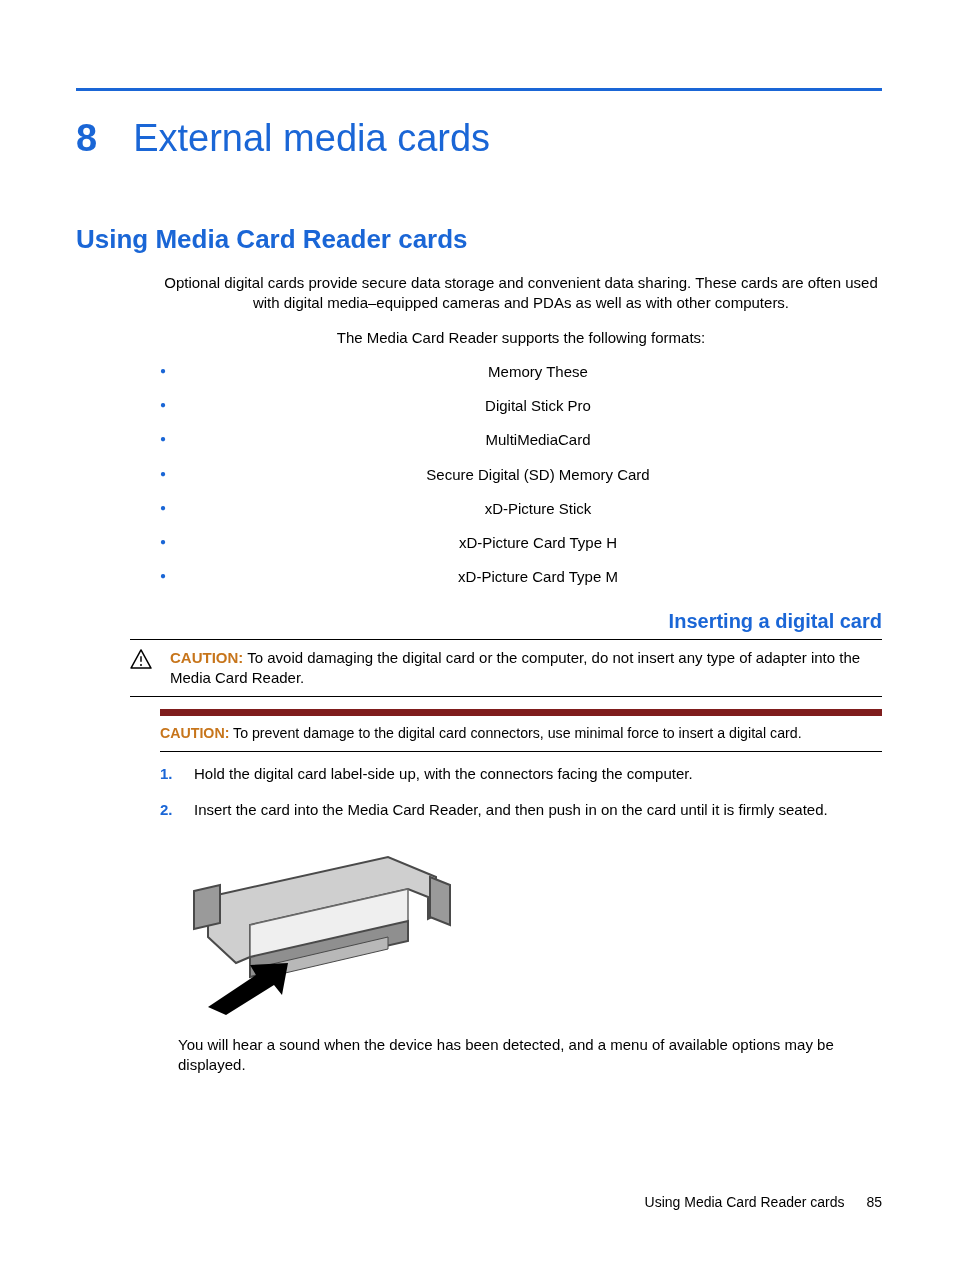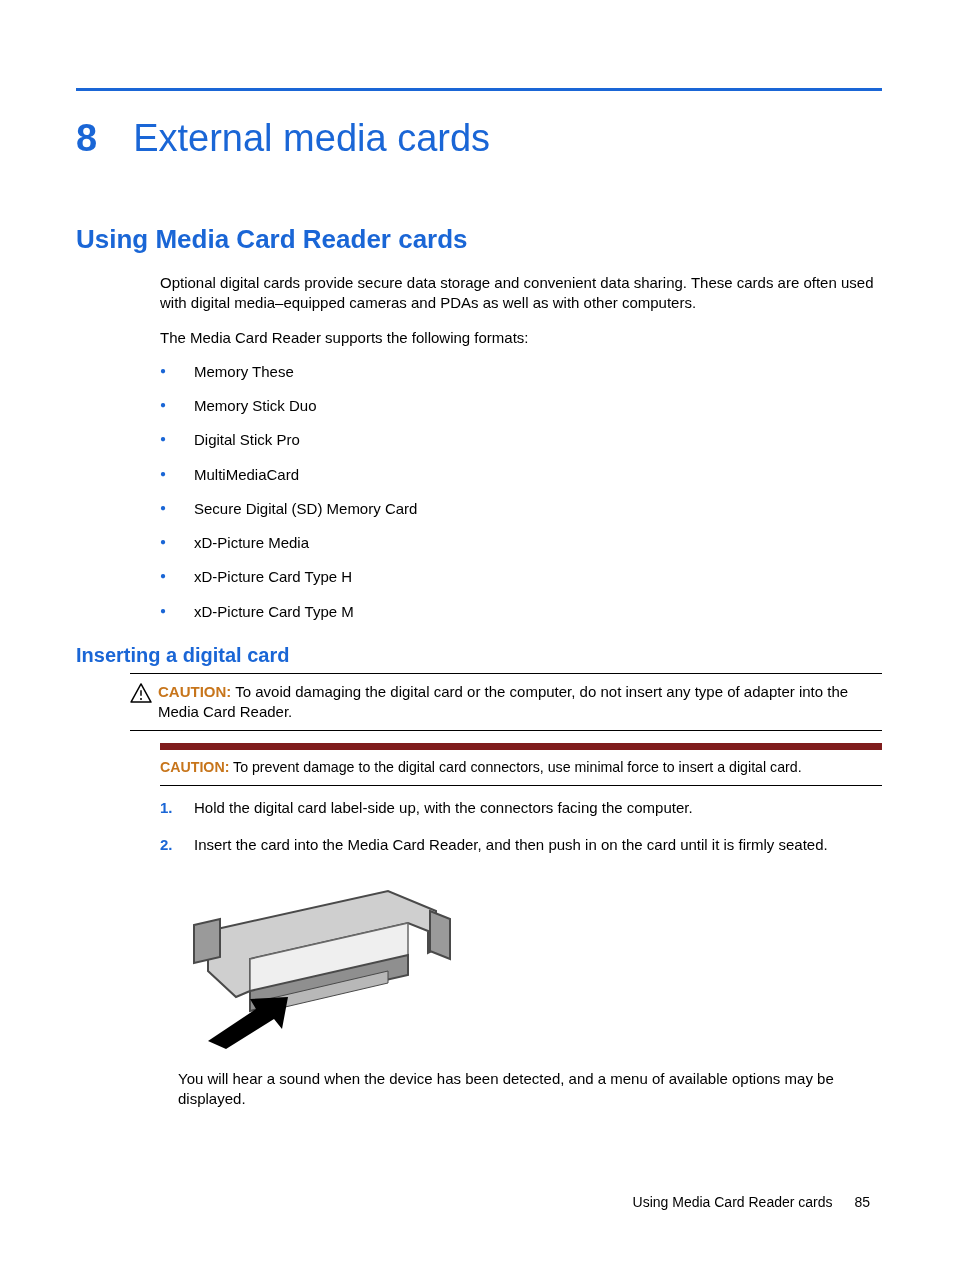--- a/index.html
+++ b/index.html
@@ -10,7 +10,7 @@
   .chapter-num { font-size: 38px; font-weight: 700; color: #1a66d6; }
   .chapter-title { font-size: 38px; font-weight: 400; color: #1a66d6; }
   .section-title { font-size: 26px; font-weight: 700; color: #1a66d6; margin-bottom: 18px; }
-  .body-indent { margin-left: 84px; margin-right: 0; }
+  .body-indent { margin-left: 84px; margin-right: 0; text-align: center; }
   .para { font-size: 15px; line-height: 1.35; margin-bottom: 14px; }
   .bullet-list { list-style: none; margin: 10px 0 22px 0; }
   .bullet-list li { position: relative; padding-left: 34px; font-size: 15px; line-height: 1.35; margin-bottom: 14px; }

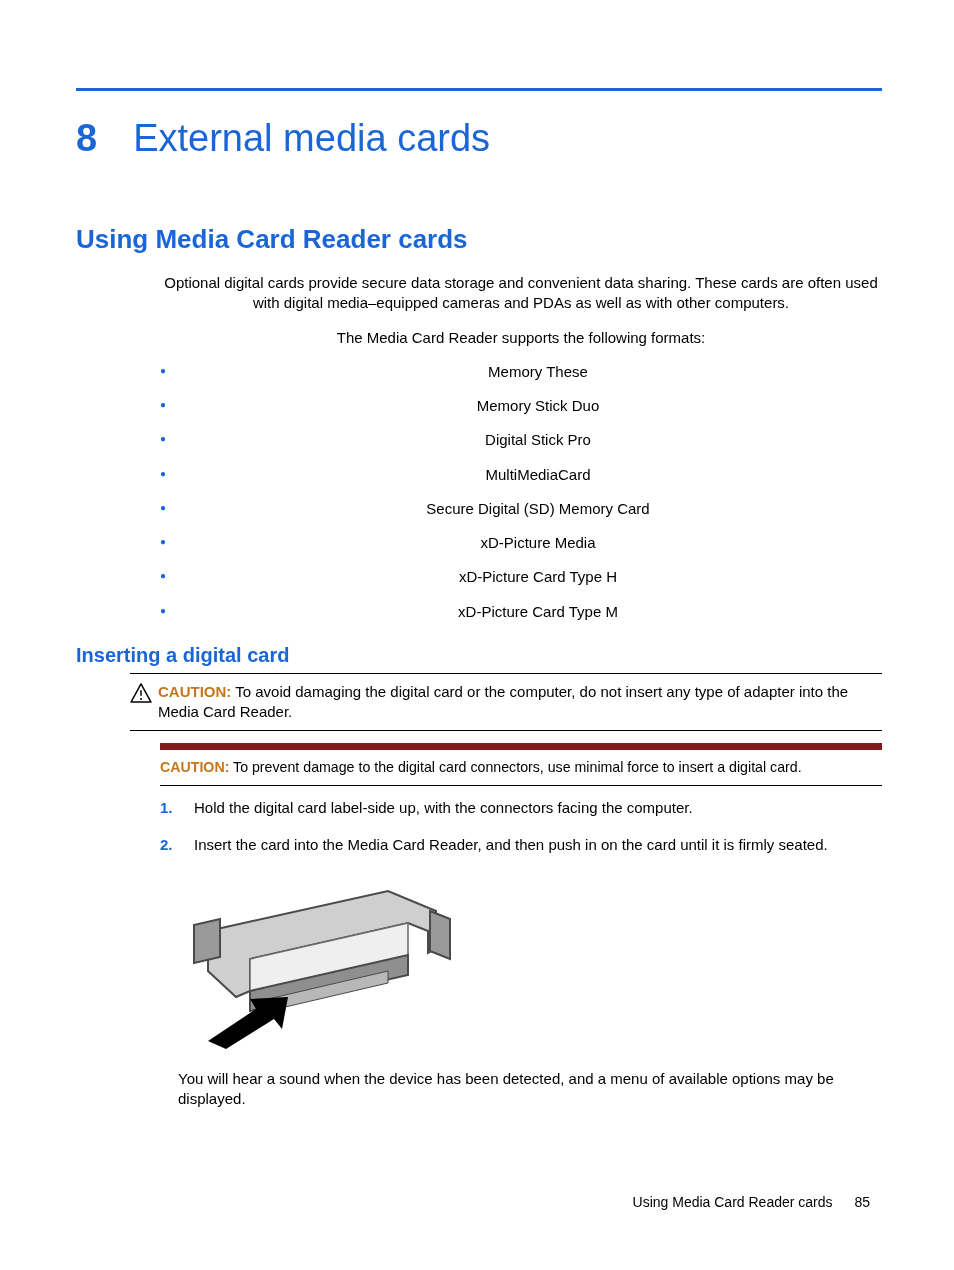--- a/index.html
+++ b/index.html
@@ -51,7 +51,6 @@
 
     <ul class="bullet-list">
       <li>Memory These</li>
-      <li>Memory Stick Duo</li>
       <li>Digital Stick Pro</li>
       <li>MultiMediaCard</li>
       <li>Secure Digital (SD) Memory Card</li>

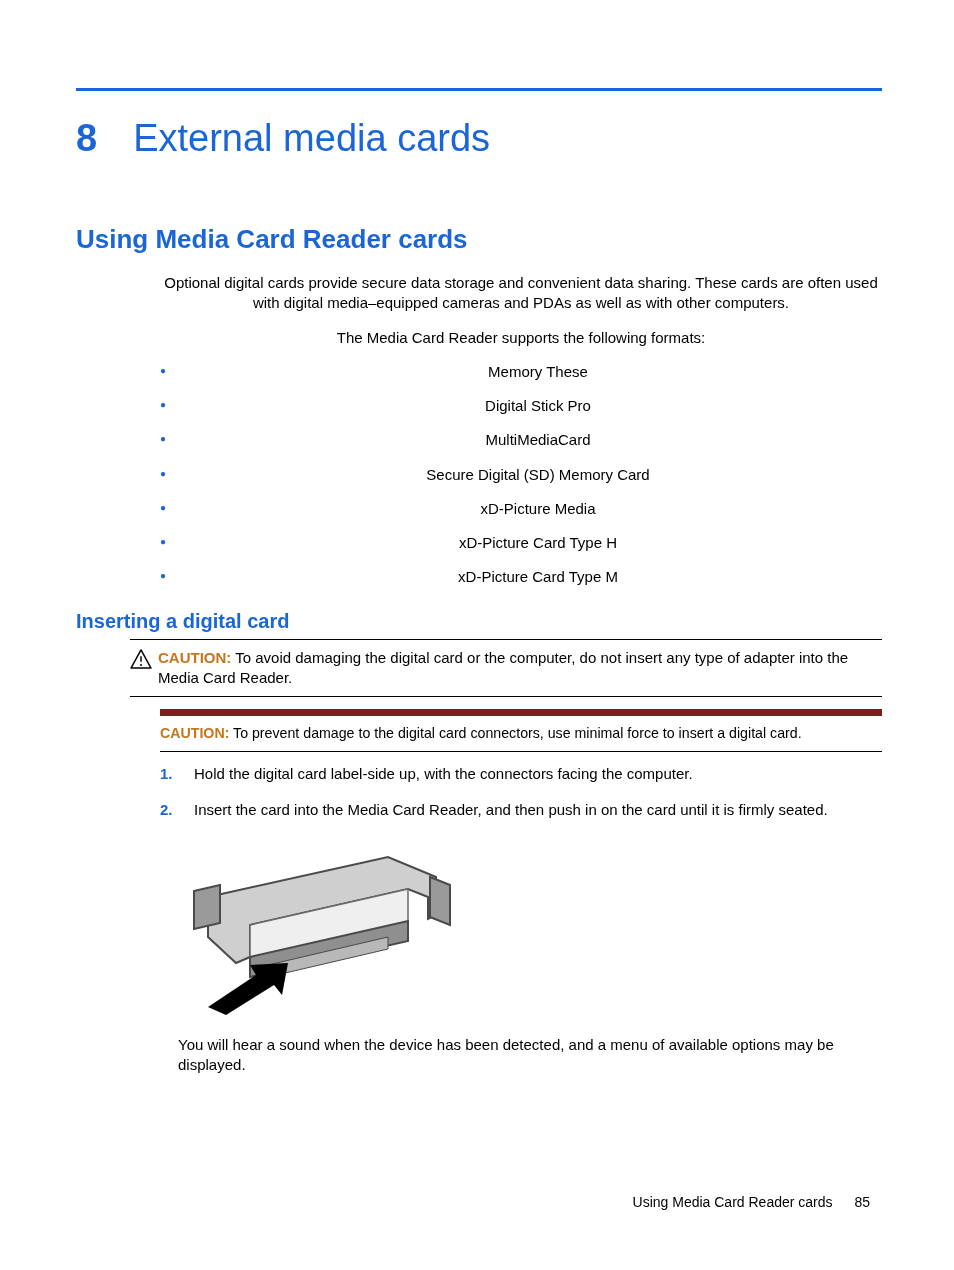--- a/index.html
+++ b/index.html
@@ -54,7 +54,7 @@
       <li>Digital Stick Pro</li>
       <li>MultiMediaCard</li>
       <li>Secure Digital (SD) Memory Card</li>
-      <li>xD-Picture Media</li>
+      <li>xD-Picture Stick</li>
       <li>xD-Picture Card Type H</li>
       <li>xD-Picture Card Type M</li>
     </ul>

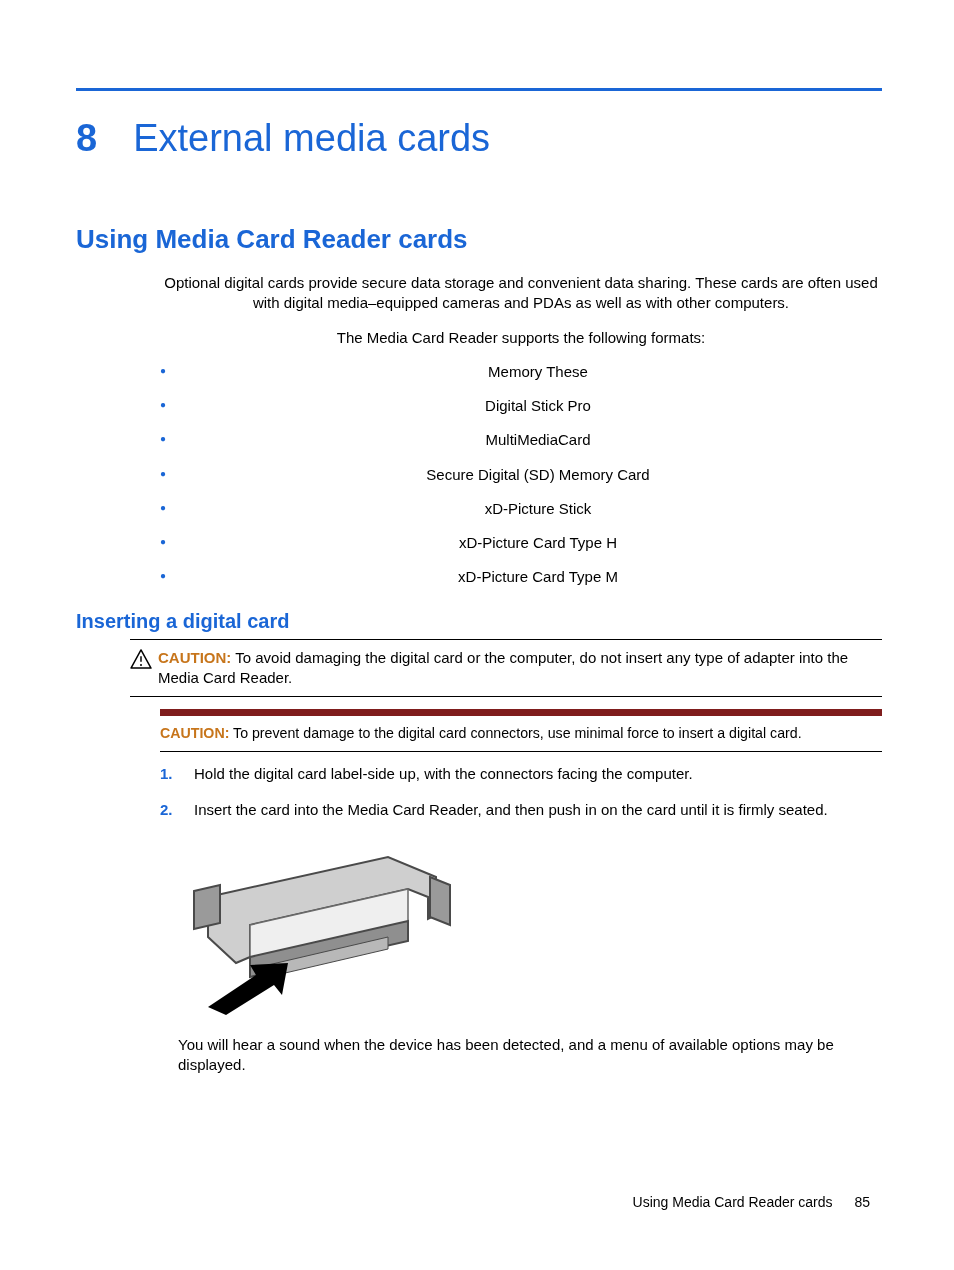--- a/index.html
+++ b/index.html
@@ -15,7 +15,7 @@
   .bullet-list { list-style: none; margin: 10px 0 22px 0; }
   .bullet-list li { position: relative; padding-left: 34px; font-size: 15px; line-height: 1.35; margin-bottom: 14px; }
   .bullet-list li::before { content: "●"; position: absolute; left: 0; top: 2px; color: #1a66d6; font-size: 10px; }
-  .subsection-title { font-size: 20px; font-weight: 700; color: #1a66d6; margin: 6px 0 6px 0; }
+  .subsection-title { font-size: 20px; font-weight: 700; color: #1a66d6; margin: 6px 0 6px 0; text-align: right; }
   .caution-block { margin-left: 54px; }
   .caution-row { display: flex; align-items: flex-start; gap: 6px; border-top: 1px solid #000; padding-top: 8px; margin-top: 4px; }
   .caution-icon { flex: 0 0 auto; width: 22px; height: 20px; margin-top: 1px; }

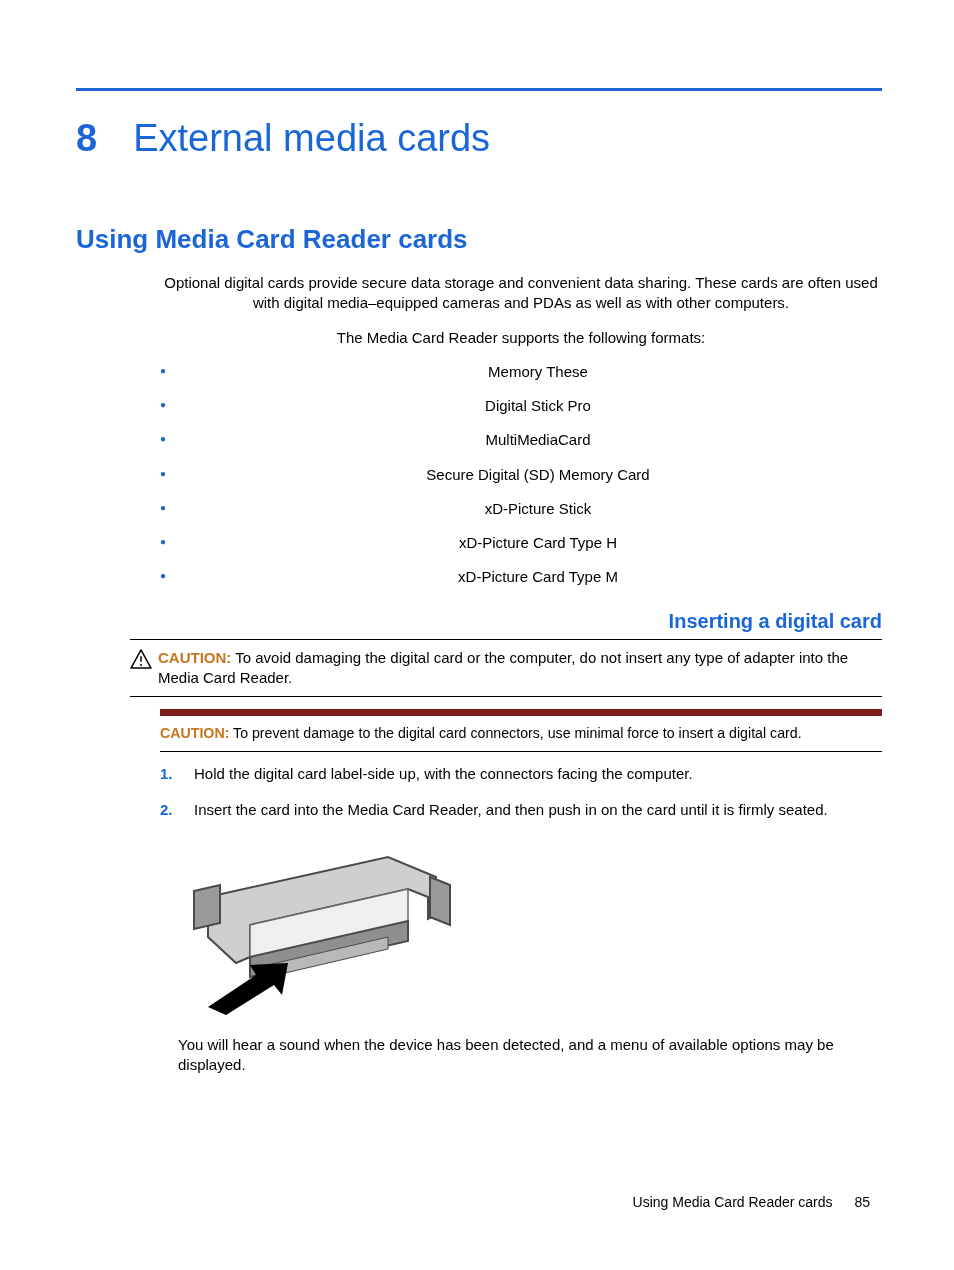--- a/index.html
+++ b/index.html
@@ -17,7 +17,7 @@
   .bullet-list li::before { content: "●"; position: absolute; left: 0; top: 2px; color: #1a66d6; font-size: 10px; }
   .subsection-title { font-size: 20px; font-weight: 700; color: #1a66d6; margin: 6px 0 6px 0; text-align: right; }
   .caution-block { margin-left: 54px; }
-  .caution-row { display: flex; align-items: flex-start; gap: 6px; border-top: 1px solid #000; padding-top: 8px; margin-top: 4px; }
+  .caution-row { display: flex; align-items: flex-start; gap: 18px; border-top: 1px solid #000; padding-top: 8px; margin-top: 4px; }
   .caution-icon { flex: 0 0 auto; width: 22px; height: 20px; margin-top: 1px; }
   .caution-text { font-size: 15px; line-height: 1.35; }
   .caution-label { font-weight: 700; color: #c7751b; }

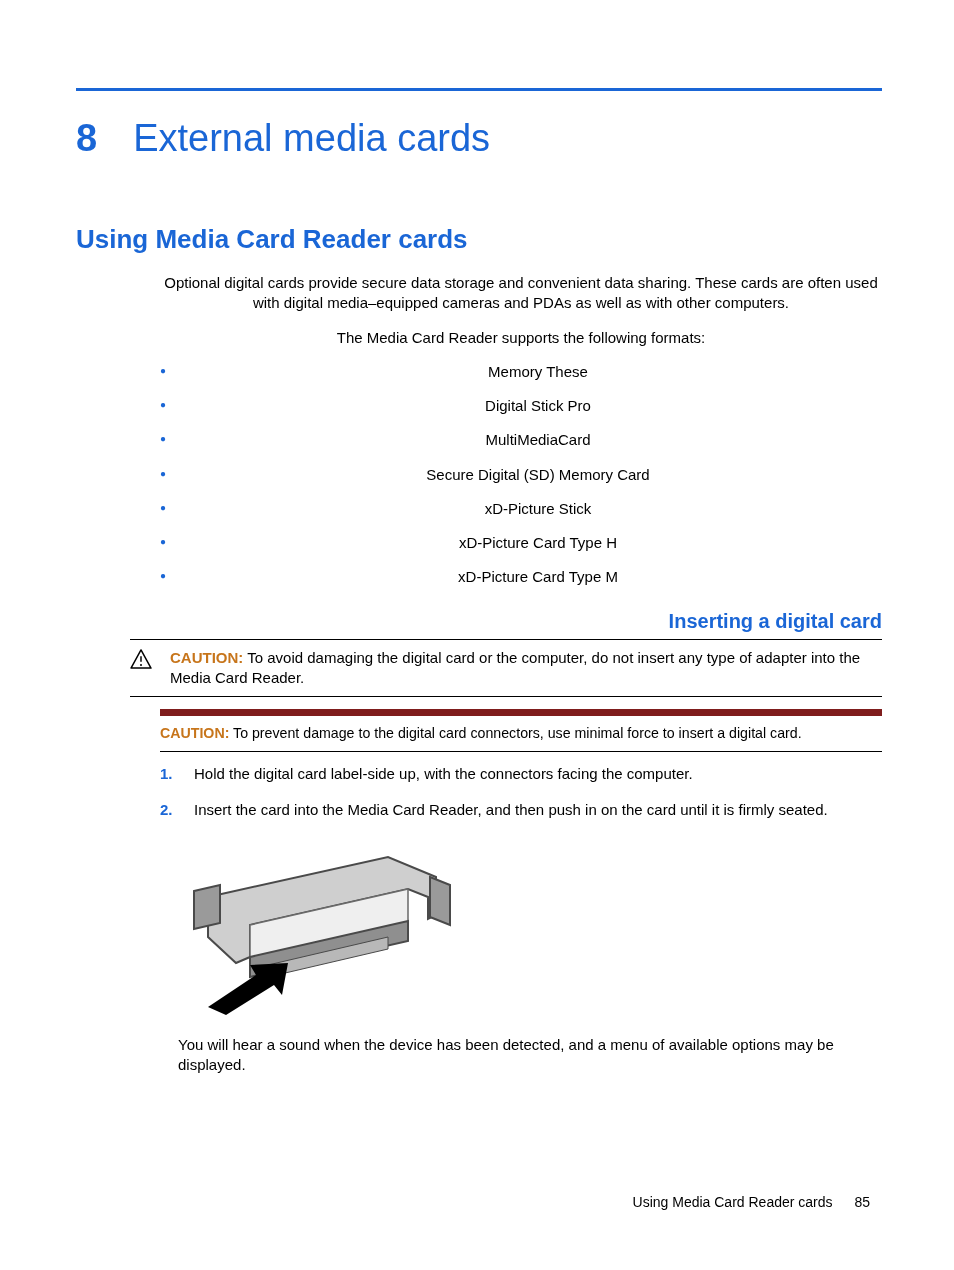--- a/index.html
+++ b/index.html
@@ -29,7 +29,7 @@
   .ol-num { color: #1a66d6; font-weight: 700; min-width: 16px; }
   .illus-wrap { margin: 6px 0 14px 48px; }
   .follow { font-size: 15px; line-height: 1.35; margin-left: 48px; }
-  .footer { position: absolute; bottom: 60px; right: 84px; font-size: 14px; }
+  .footer { position: absolute; bottom: 60px; right: 72px; font-size: 14px; }
   .footer .pn { margin-left: 18px; }
 </style>
 </head>

